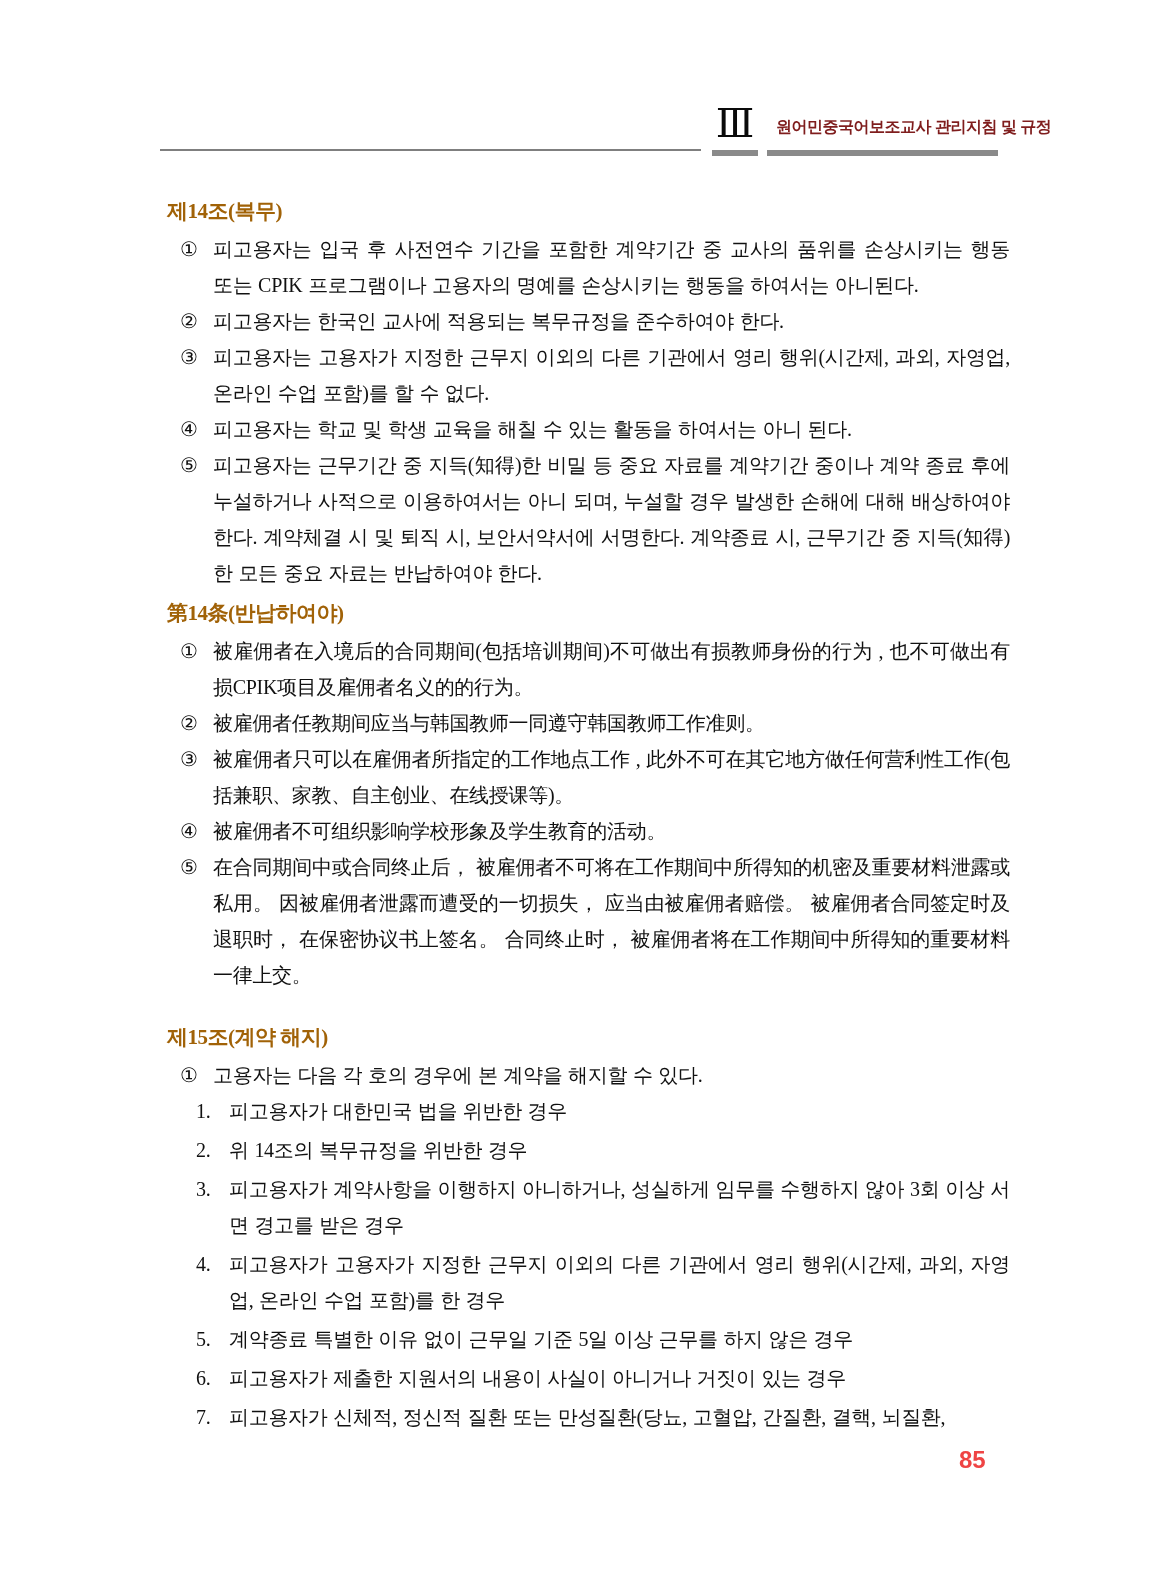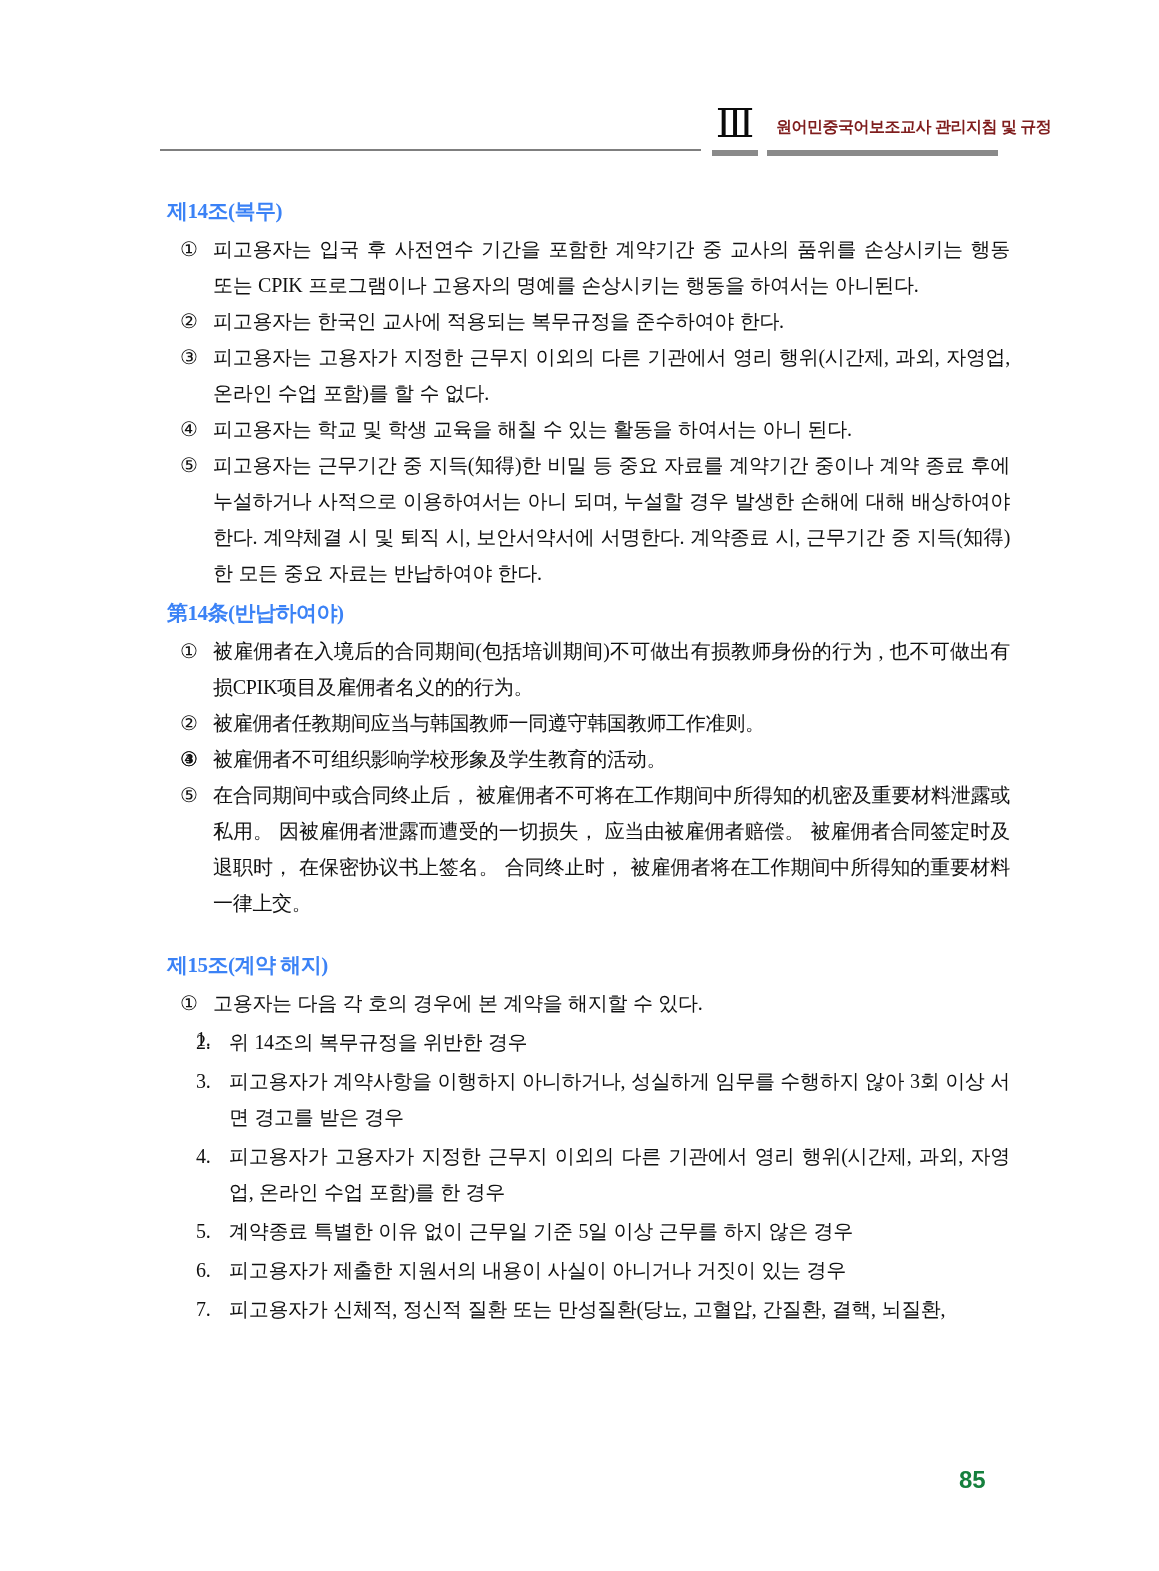--- a/index.html
+++ b/index.html
@@ -66,7 +66,7 @@
     font-weight: 700;
     line-height: 40px;
     letter-spacing: -0.5px;
-    color: #3b82f6;
+    color: #a16207;
   }
   .item {
     position: relative;

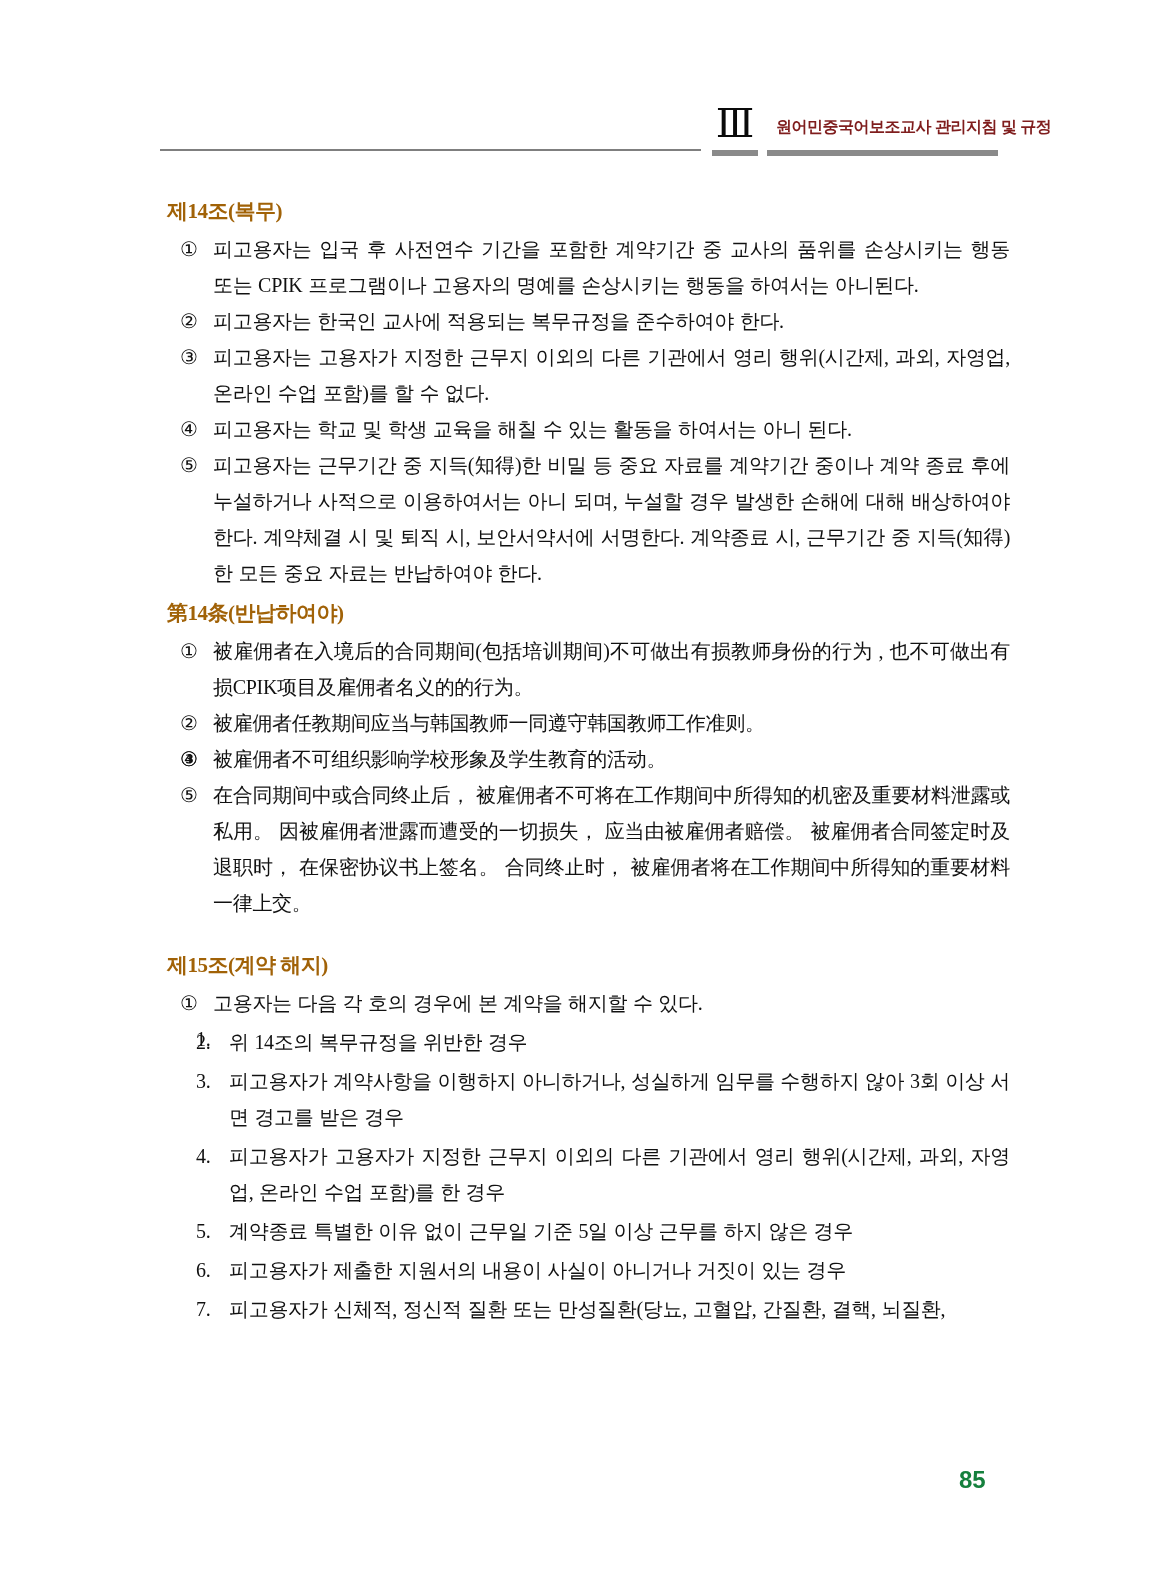--- a/index.html
+++ b/index.html
@@ -158,6 +158,7 @@
     </div>
     <div class="item">
       <span class="marker">③</span>
+      <span>被雇佣者只可以在雇佣者所指定的工作地点工作 , 此外不可在其它地方做任何营利性工作(包括兼职、家教、自主创业、在线授课等)。</span>
     </div>
     <div class="item">
       <span class="marker">④</span>

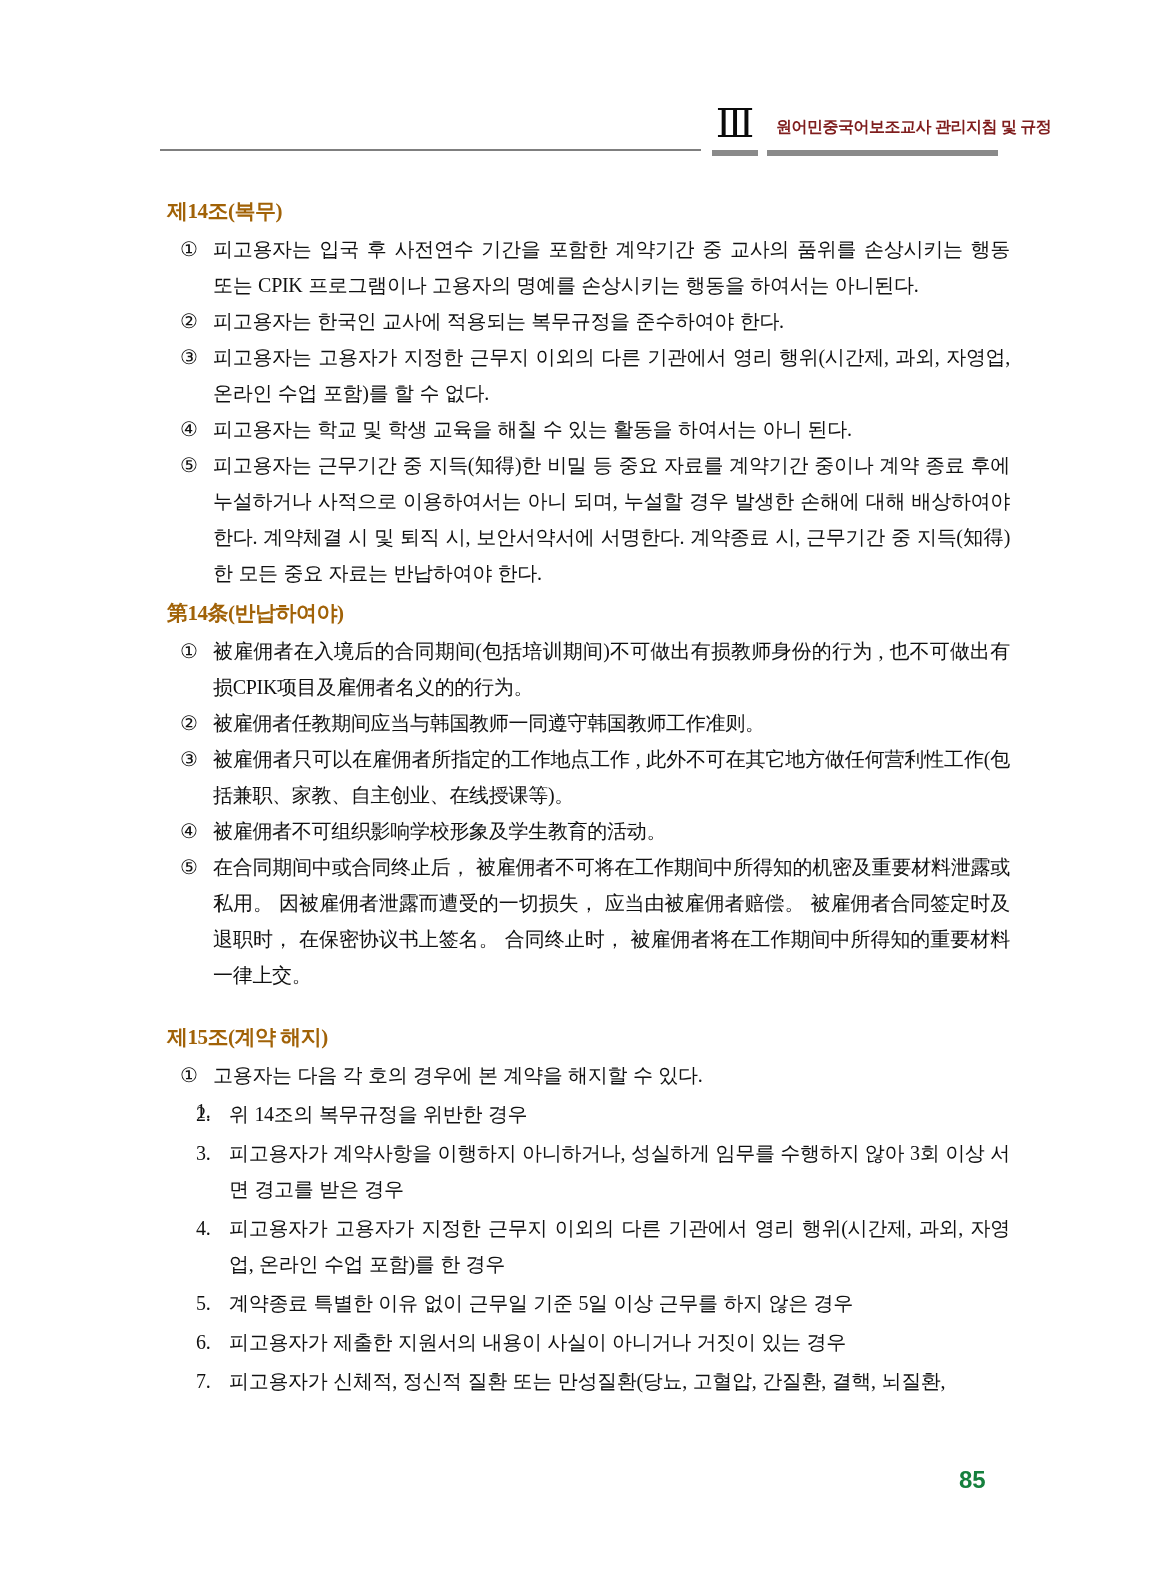--- a/index.html
+++ b/index.html
@@ -178,6 +178,7 @@
     </div>
     <div class="subitem">
       <span class="marker">1.</span>
+      <span>피고용자가 대한민국 법을 위반한 경우</span>
     </div>
     <div class="subitem">
       <span class="marker">2.</span>

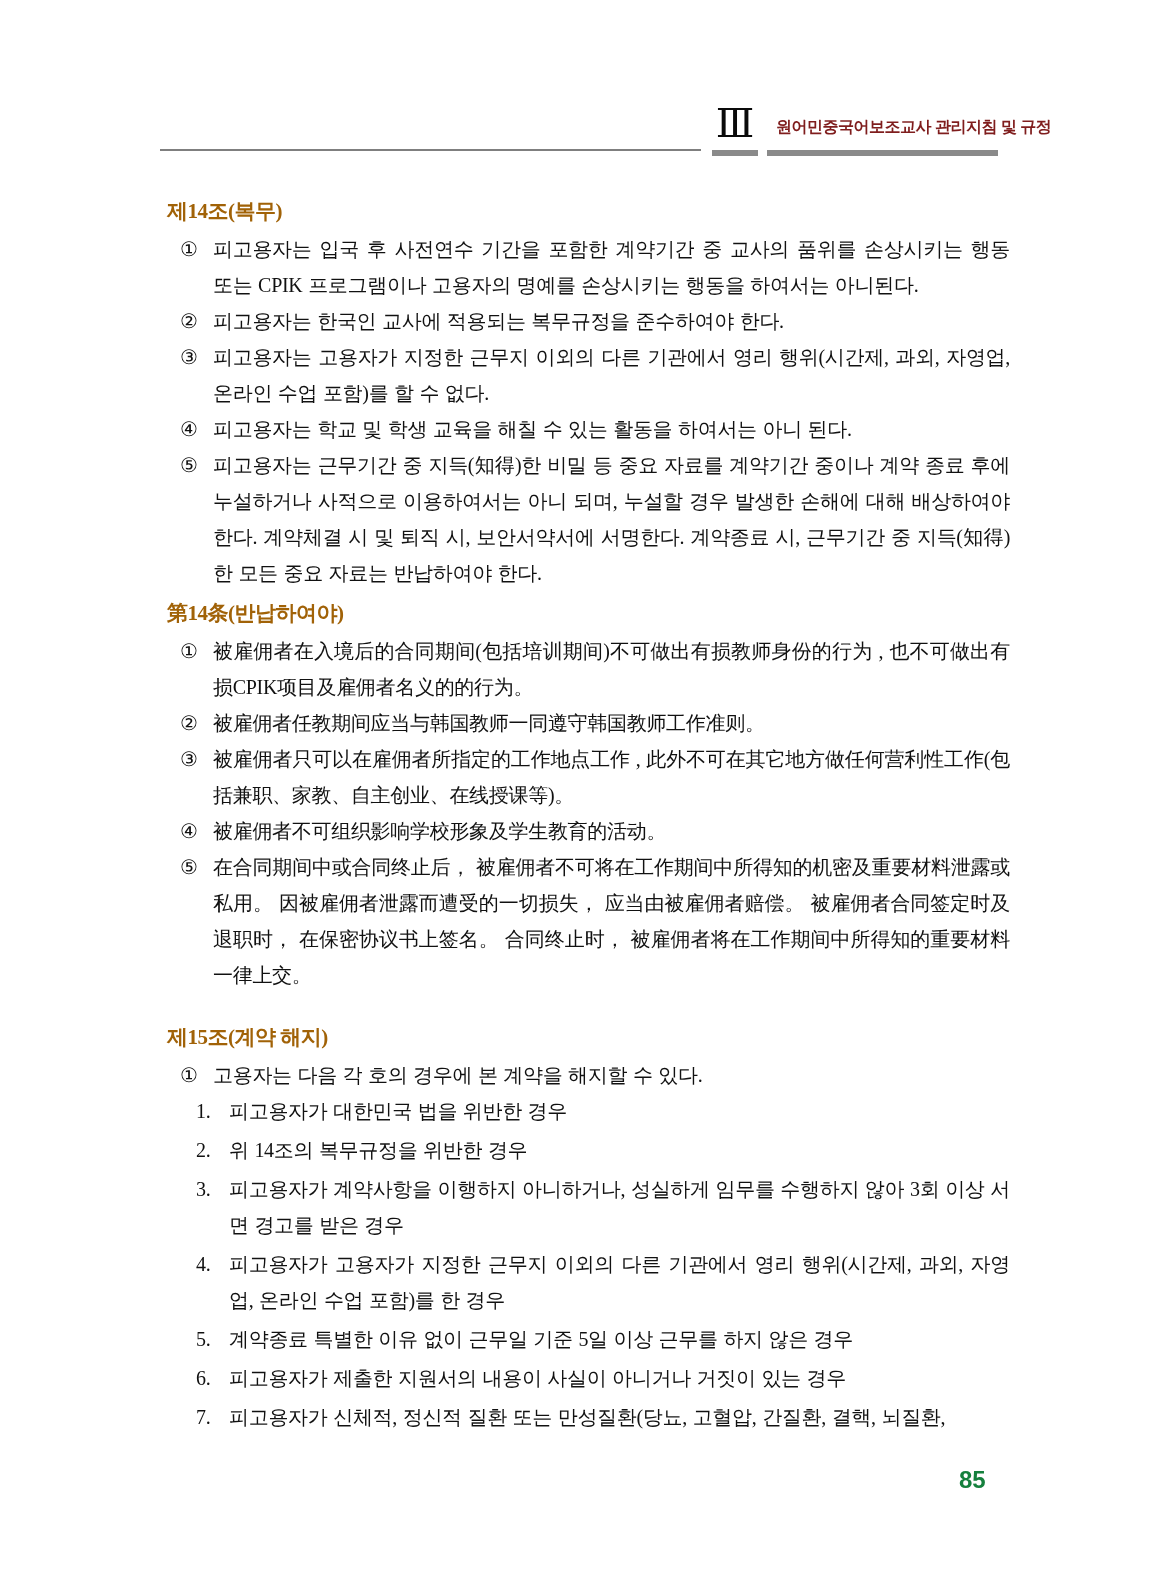--- a/index.html
+++ b/index.html
@@ -107,8 +107,7 @@
     font-family: "Liberation Sans", "DejaVu Sans", sans-serif;
     font-size: 24px;
     font-weight: 700;
-    color: #15803d;
-    margin-top: 20px;
+    color: #ef4444;
   }
 </style>
 </head>

